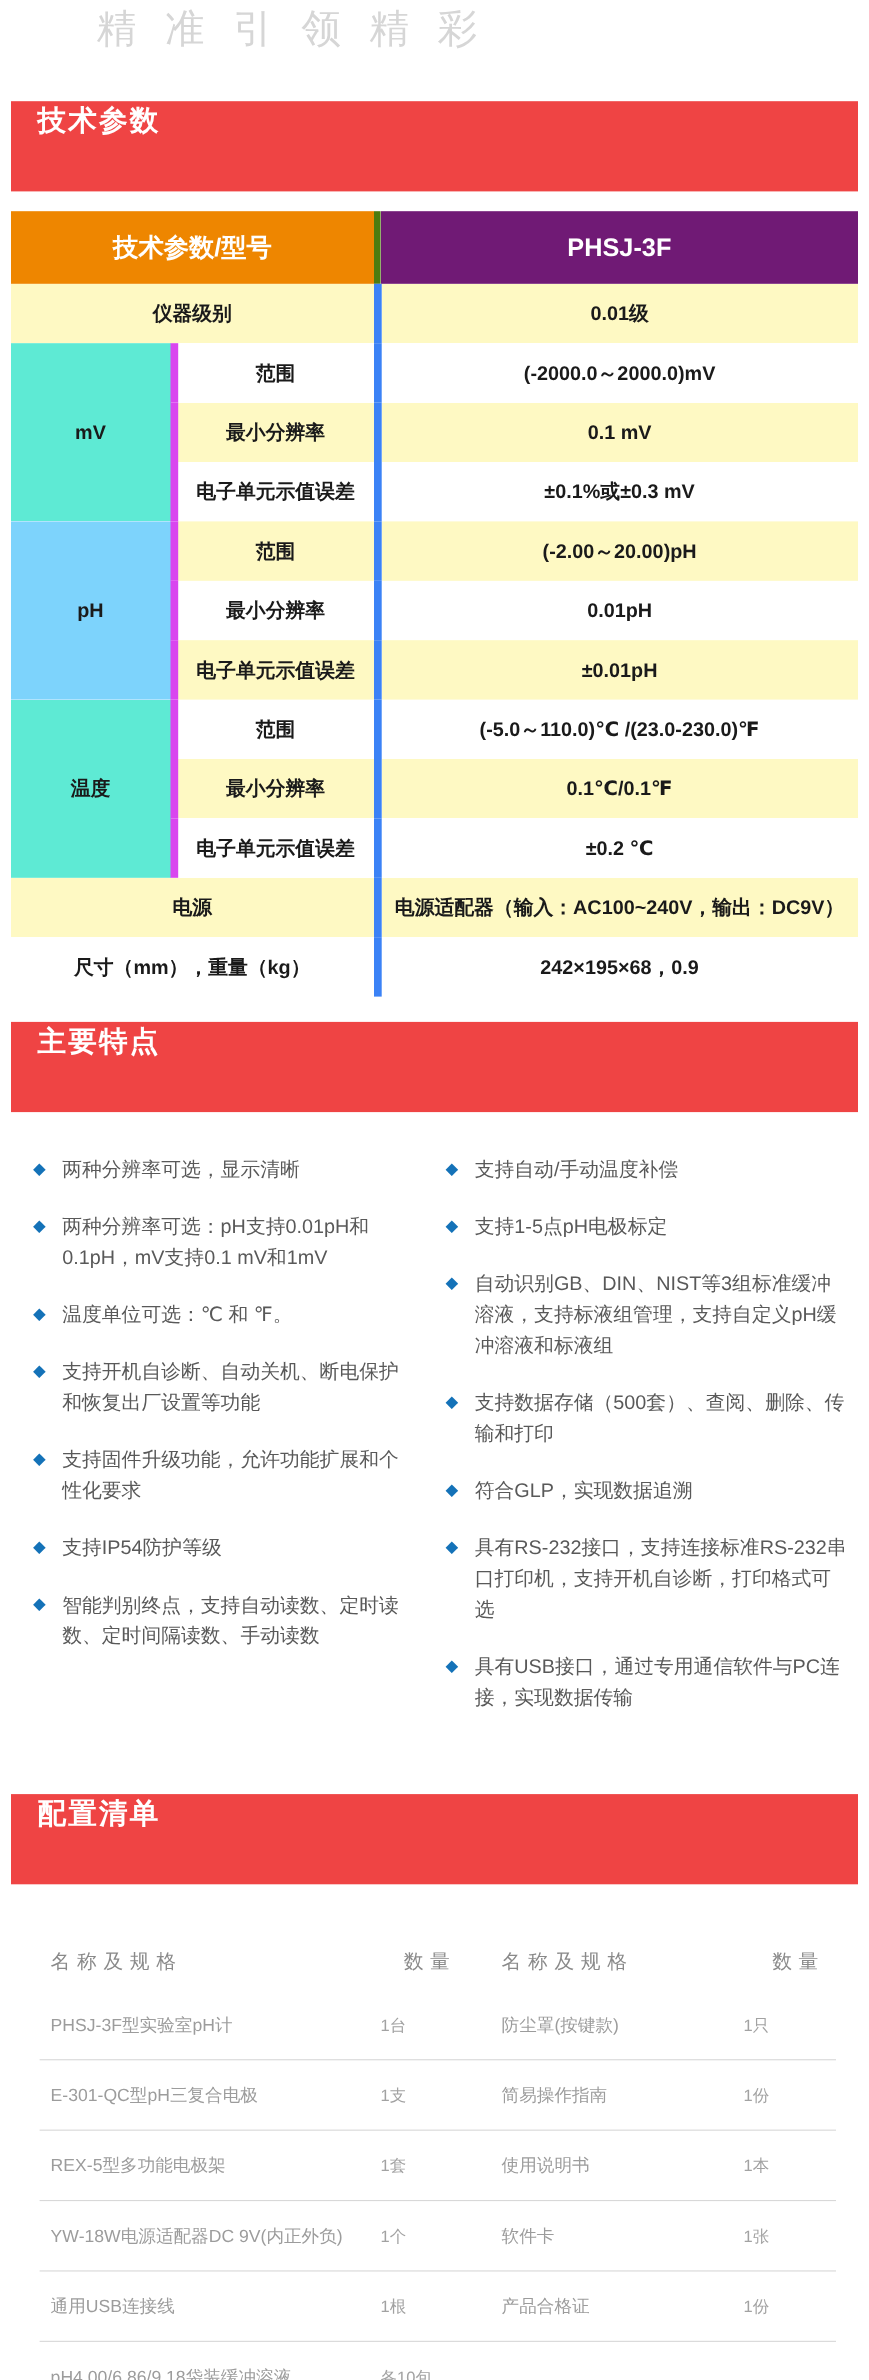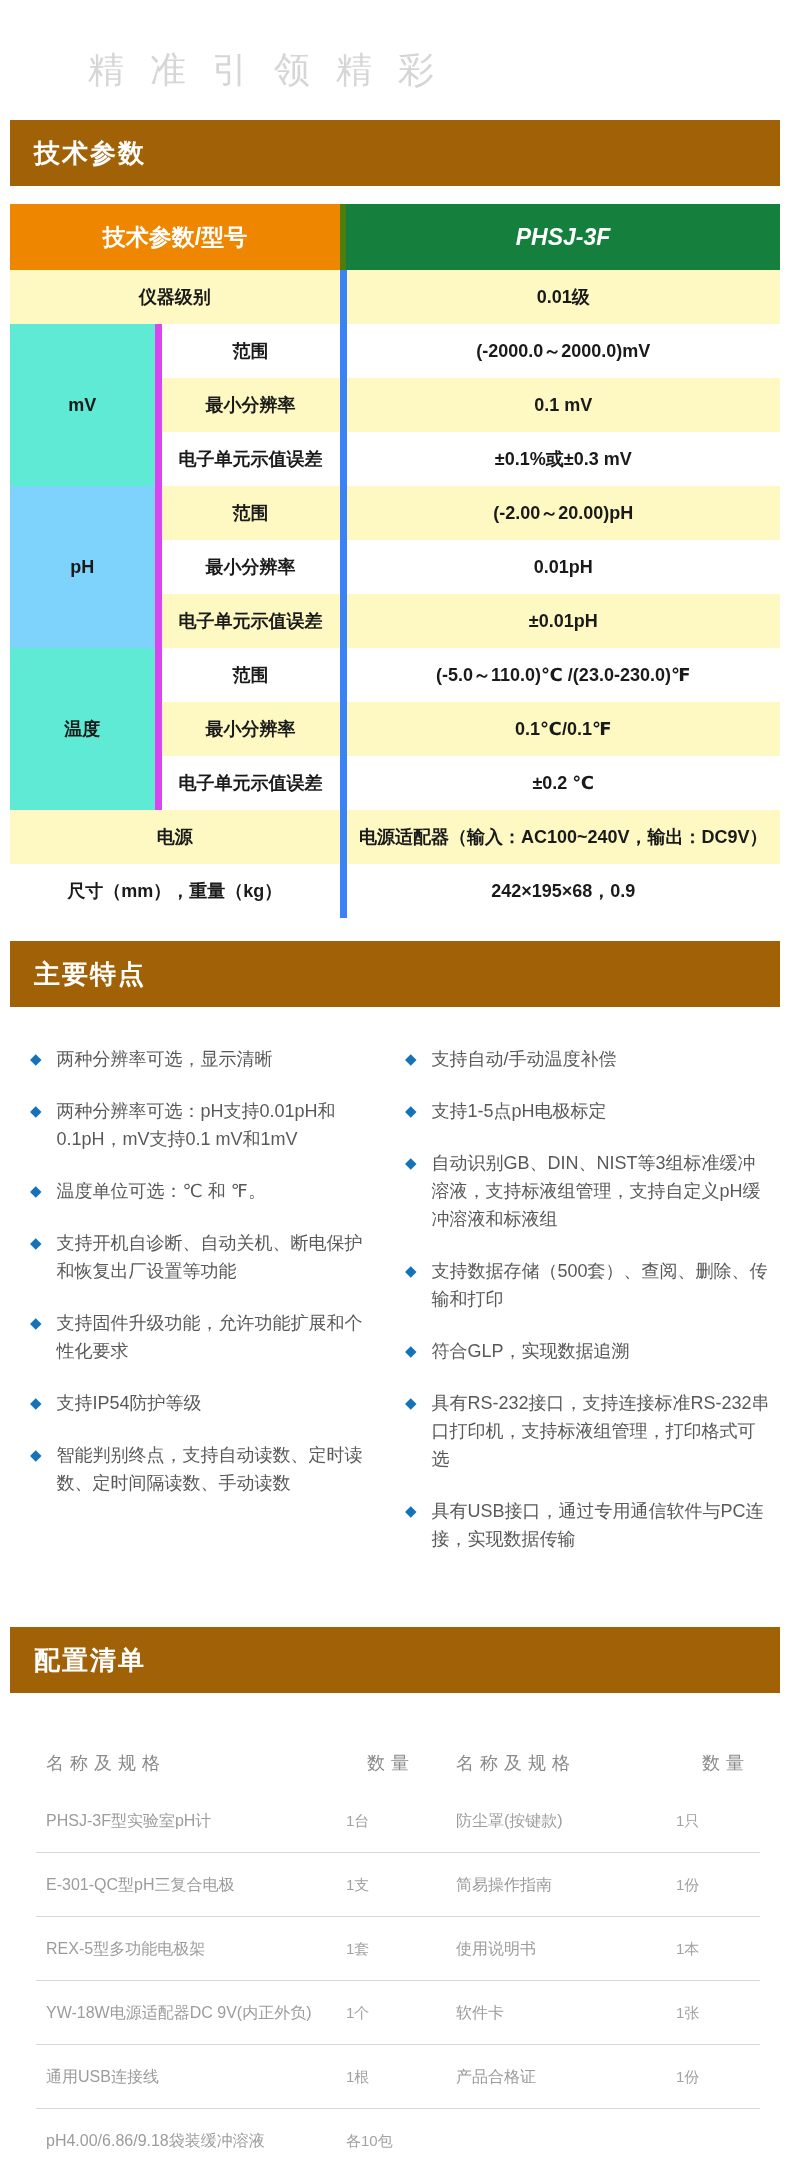--- a/index.html
+++ b/index.html
@@ -13,9 +13,9 @@
 
   
   .watermark {
-    padding-top: 18px; padding-left: 88px; height: 50px;
+    padding-top: 2px; padding-left: 88px; height: 50px;
     font-size: 36px; color: #d6d6d6; letter-spacing: 26px;
-    white-space: nowrap; font-weight: 400; margin-top: 28px;
+    white-space: nowrap; font-weight: 400;
   }
 
   

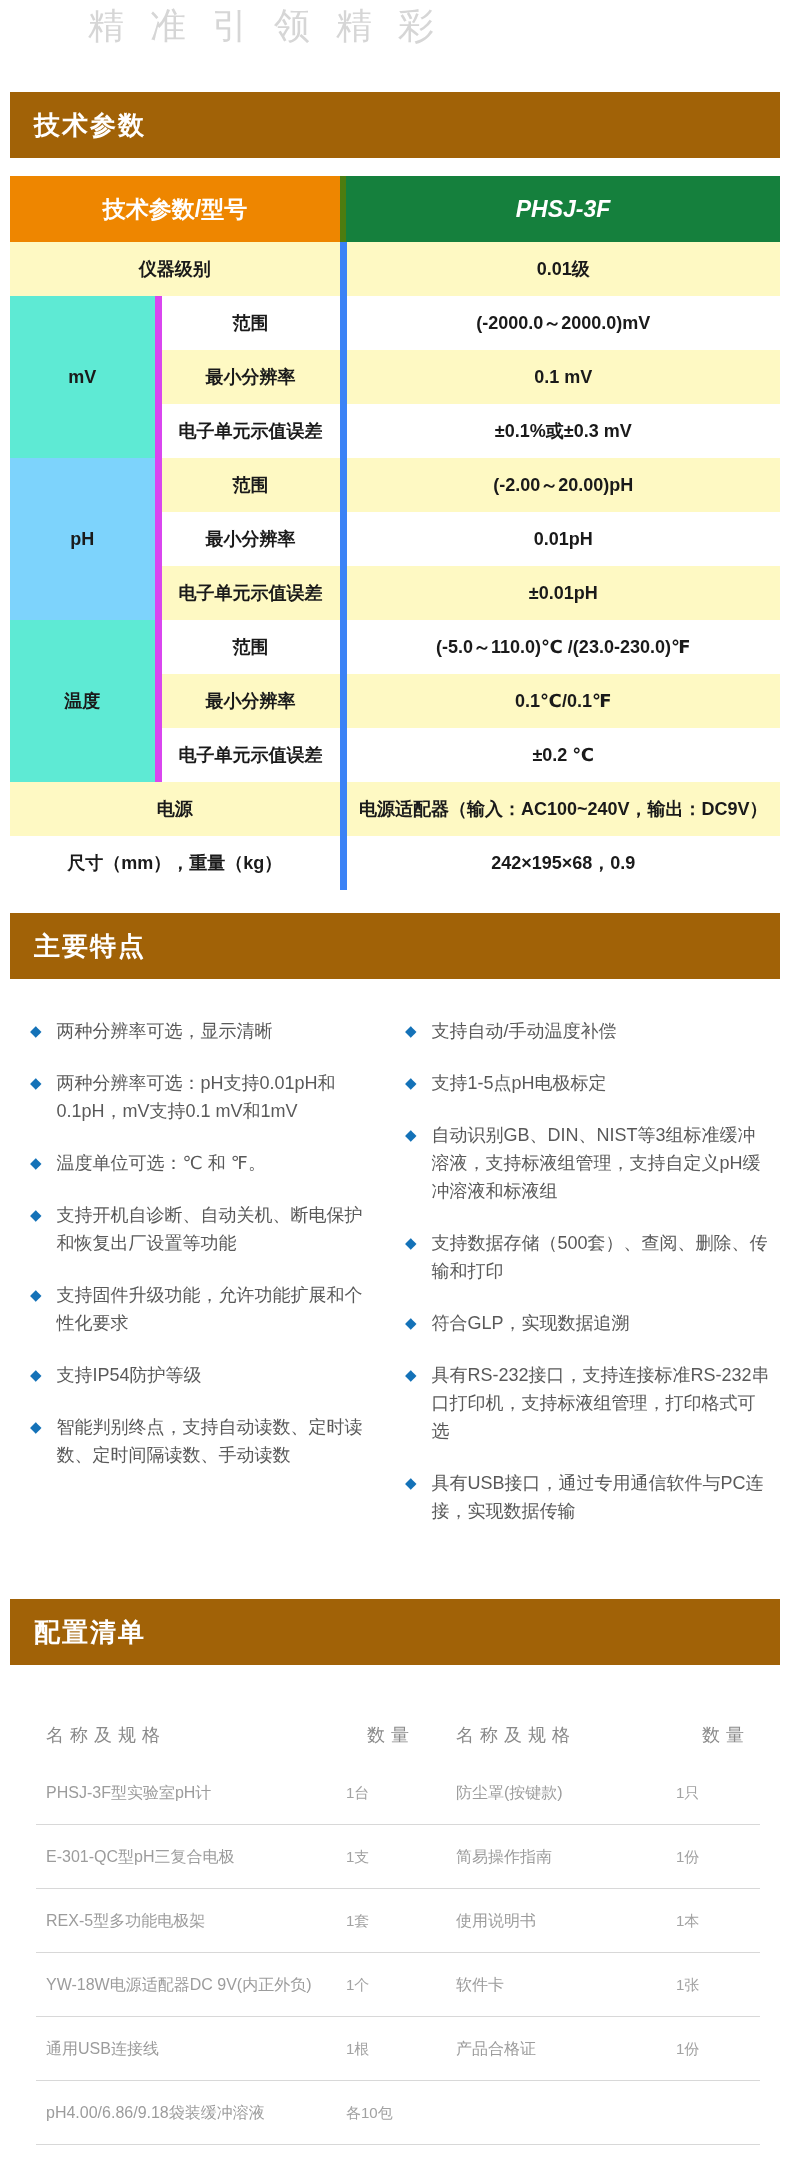--- a/index.html
+++ b/index.html
@@ -20,8 +20,8 @@
 
   
   .section-bar {
-    margin: 0 10px; height: 66px; background: #a16207;
-    display: flex; align-items: center; padding-left: 24px;
+    margin: 0 10px; height: 82px; background: #ef4444;
+    display: flex; padding-left: 24px;
   }
   .section-bar .bar-title {
     color: #ffffff; font-size: 26px; font-weight: 700; letter-spacing: 2px;

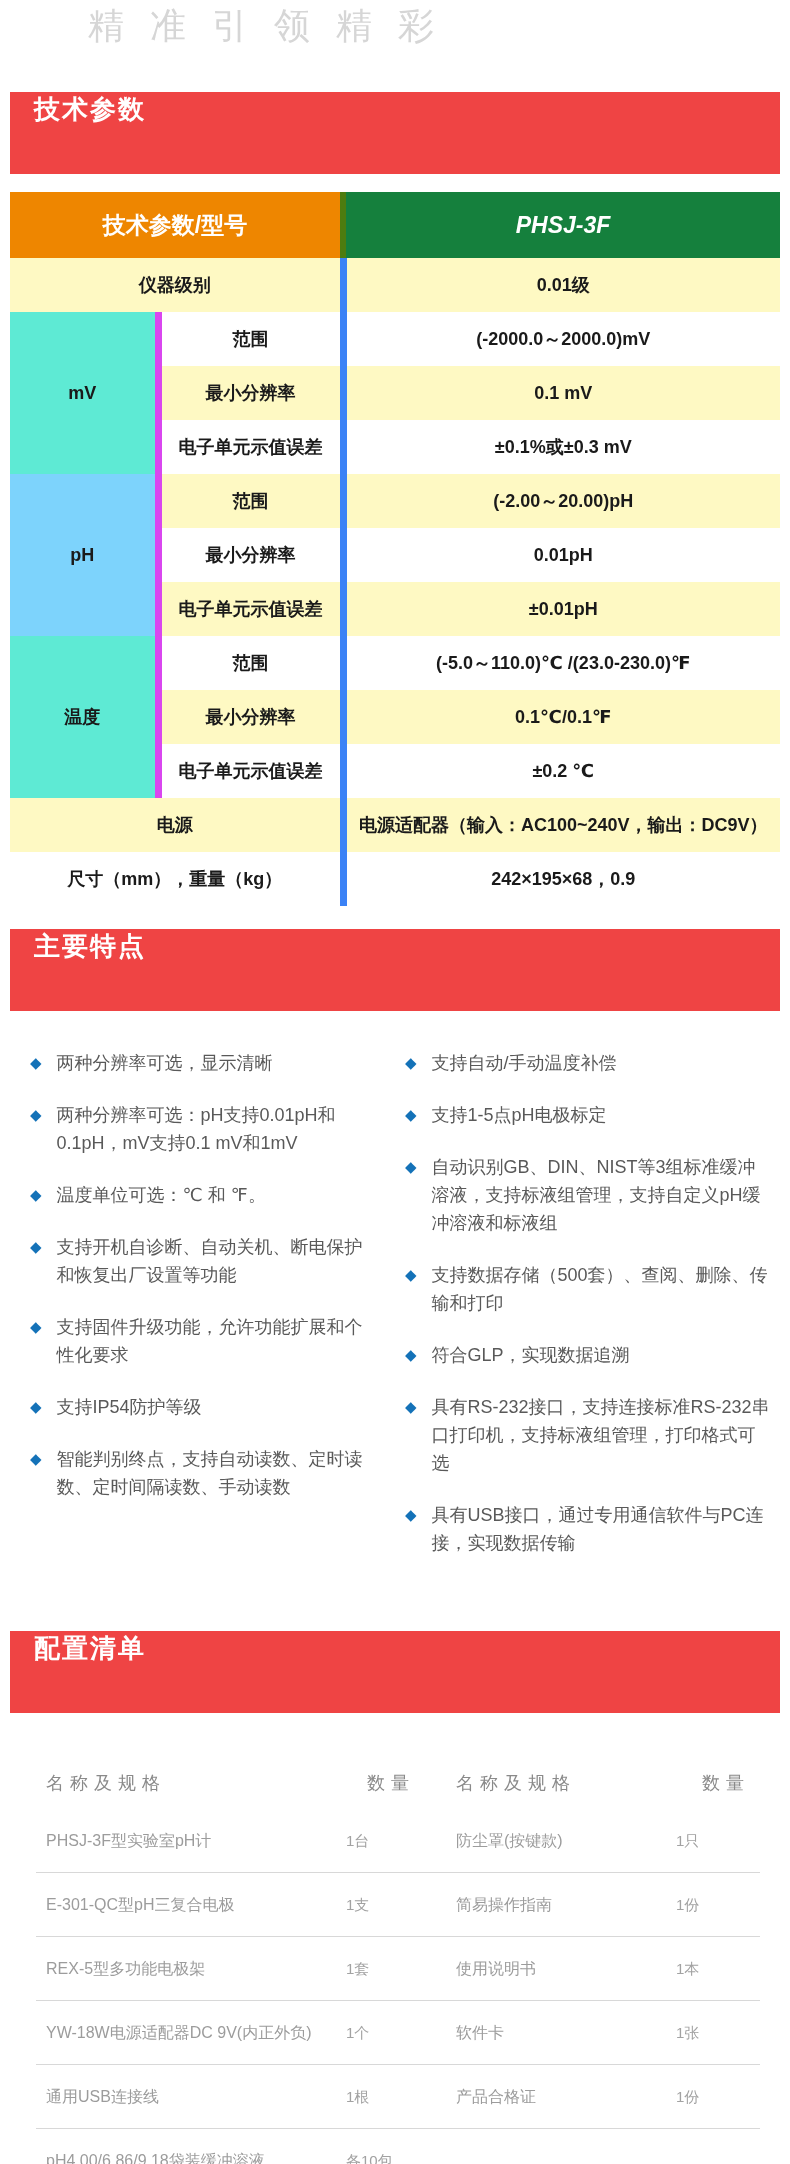--- a/index.html
+++ b/index.html
@@ -43,7 +43,7 @@
   .col-g { width: 148px; } .col-s { width: 185px; } .col-v { width: 437px; }
   tr.sp-header td { height: 66px; font-size: 23px; color: #ffffff; }
   td.hd-orange { background: #ee8600; border-right: 6px solid #4d7c0f; }
-  td.hd-blue   { background: #15803d; font-style: italic; }
+  td.hd-blue   { background: #701a75; }
   td.bg-gray  { background: #fef9c3; }
   td.bg-white { background: #ffffff; }
   td.group-light { background: #5eead4; font-size: 19px; }

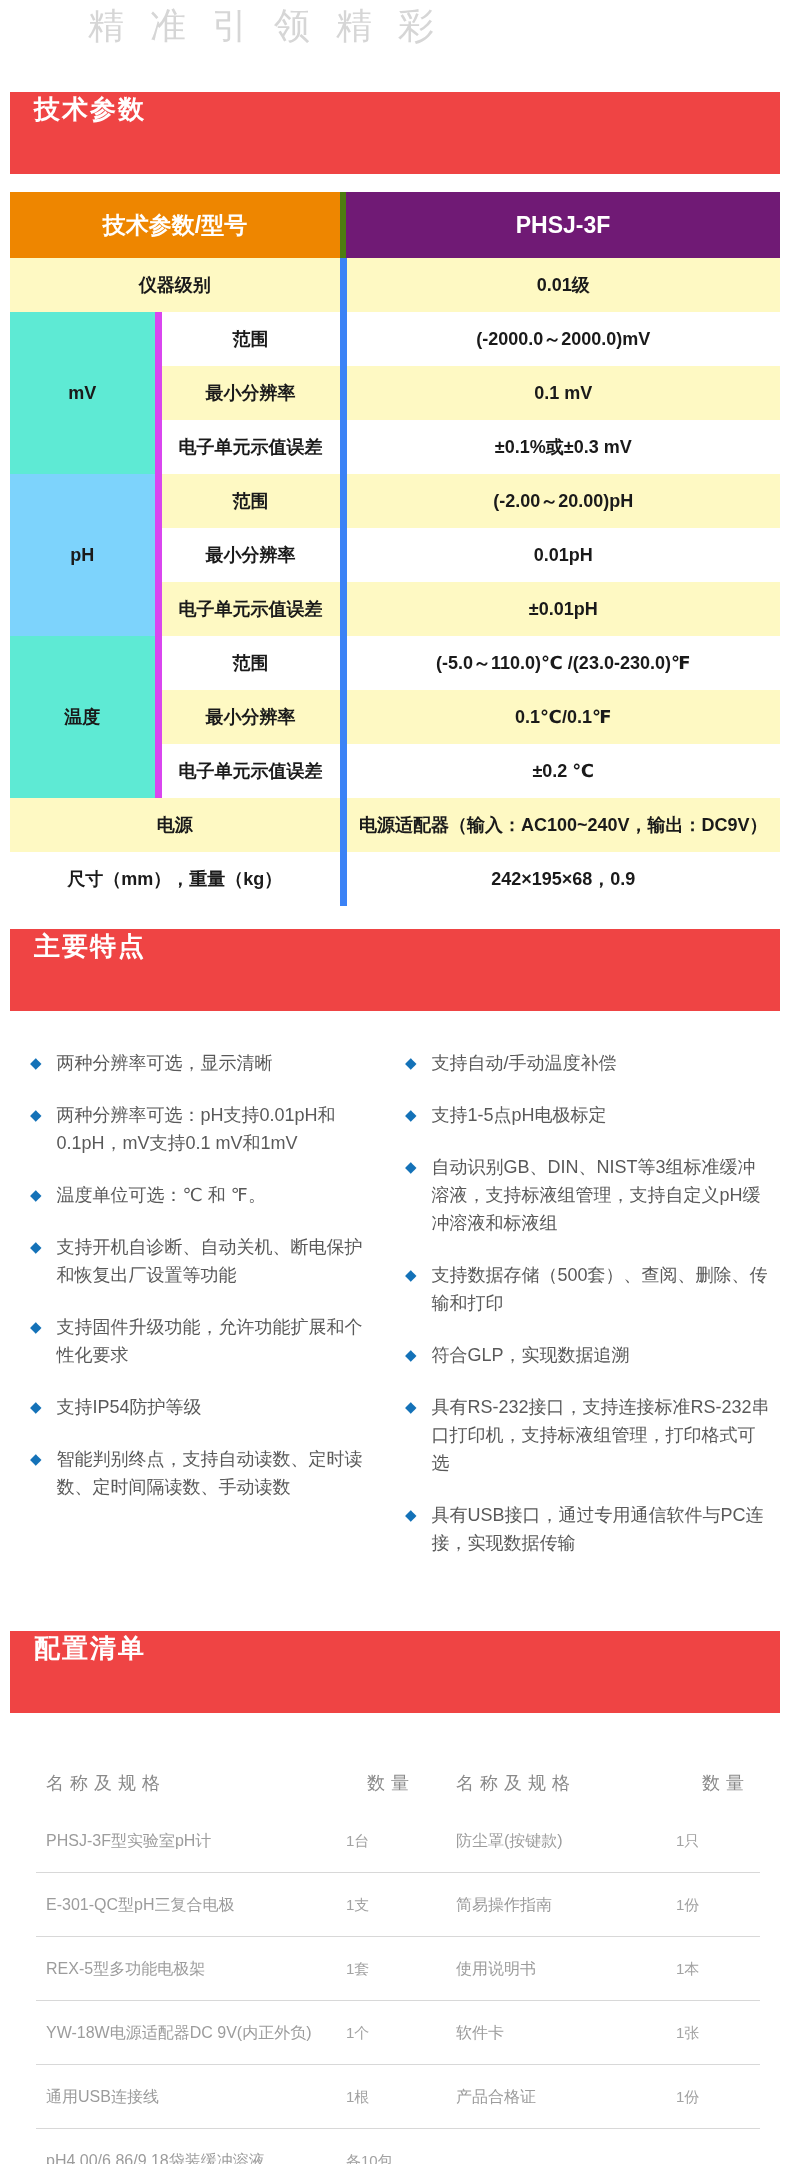--- a/index.html
+++ b/index.html
@@ -227,7 +227,7 @@
         </li>
       <li class="feat-item">
           <span class="diamond">◆</span>
-          <span class="feat-text">具有RS-232接口，支持连接标准RS-232串口打印机，支持标液组管理，打印格式可选</span>
+          <span class="feat-text">具有RS-232接口，支持连接标准RS-232串口打印机，支持开机自诊断，打印格式可选</span>
         </li>
       <li class="feat-item">
           <span class="diamond">◆</span>

